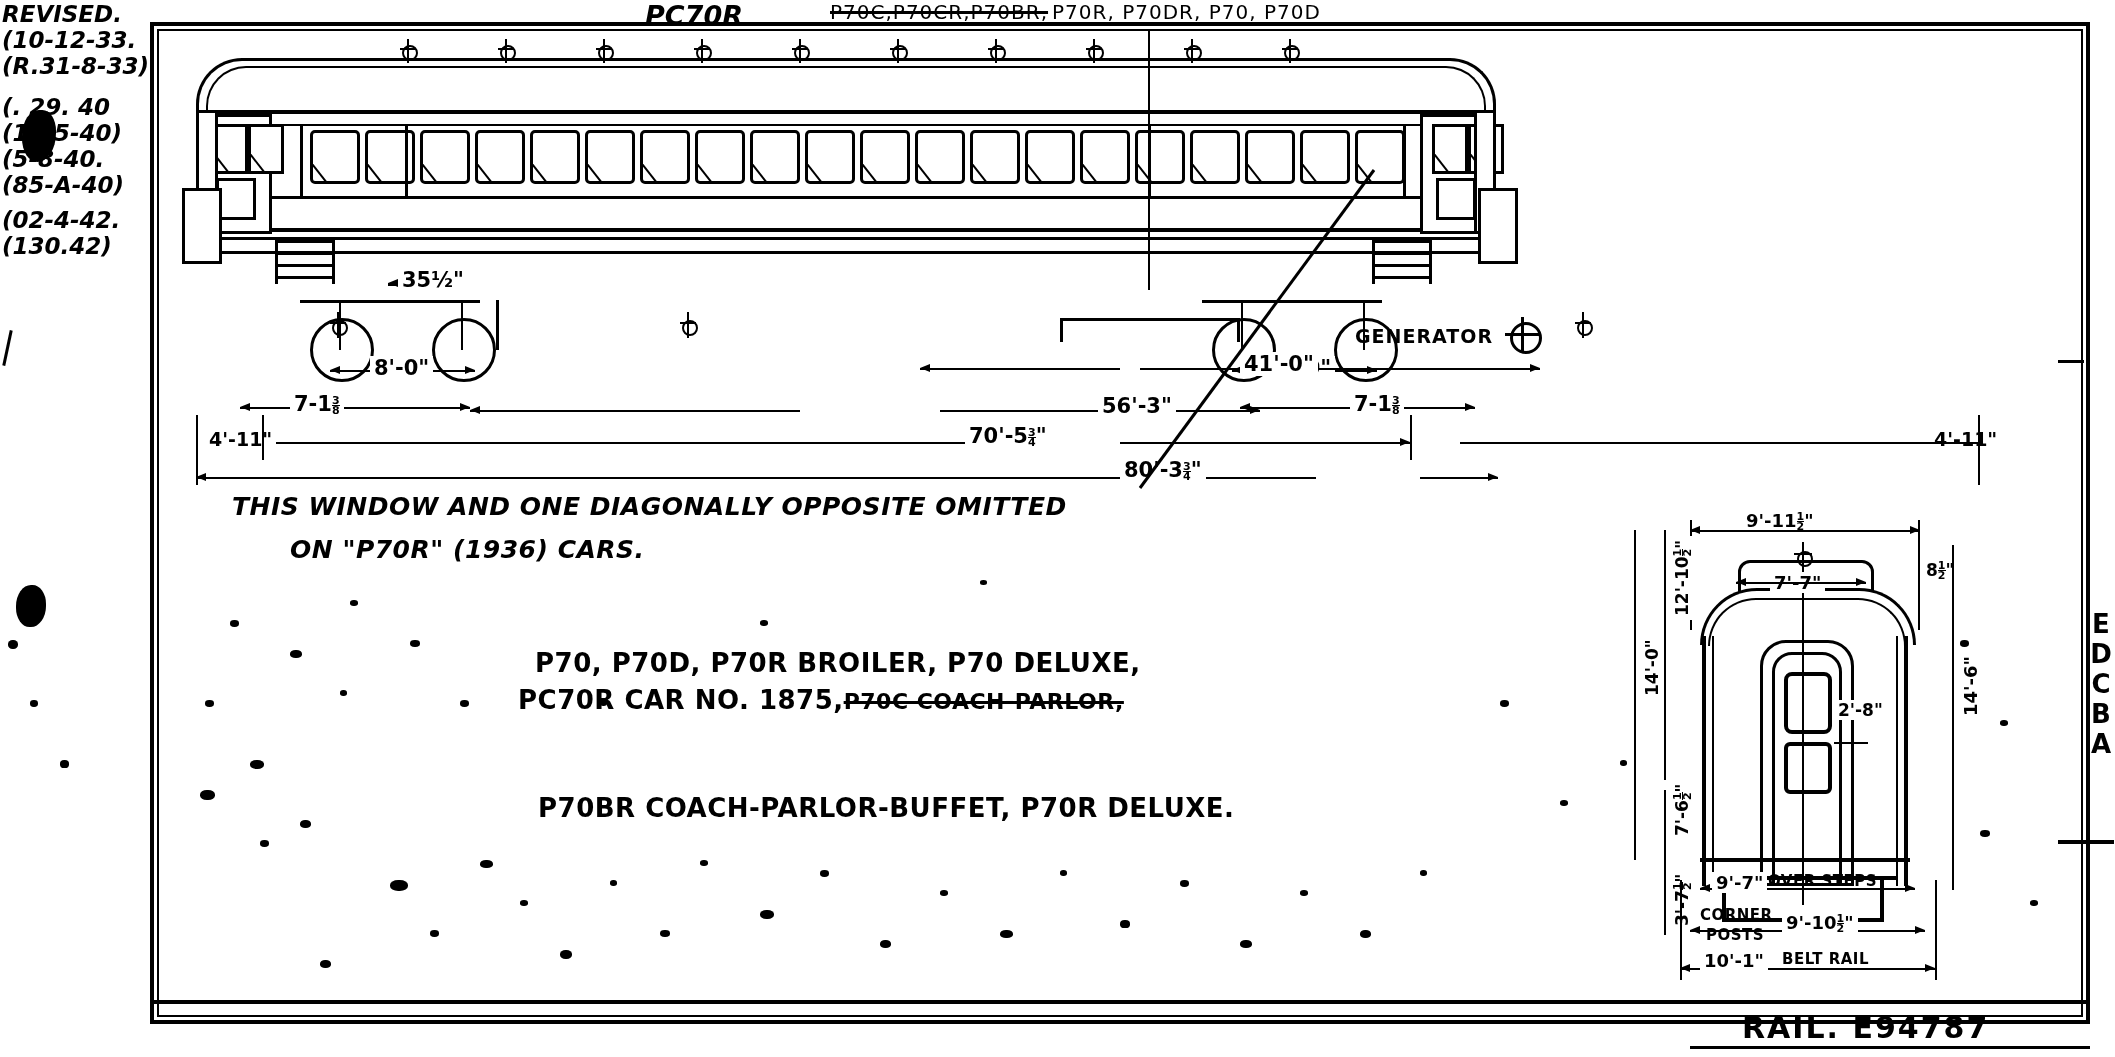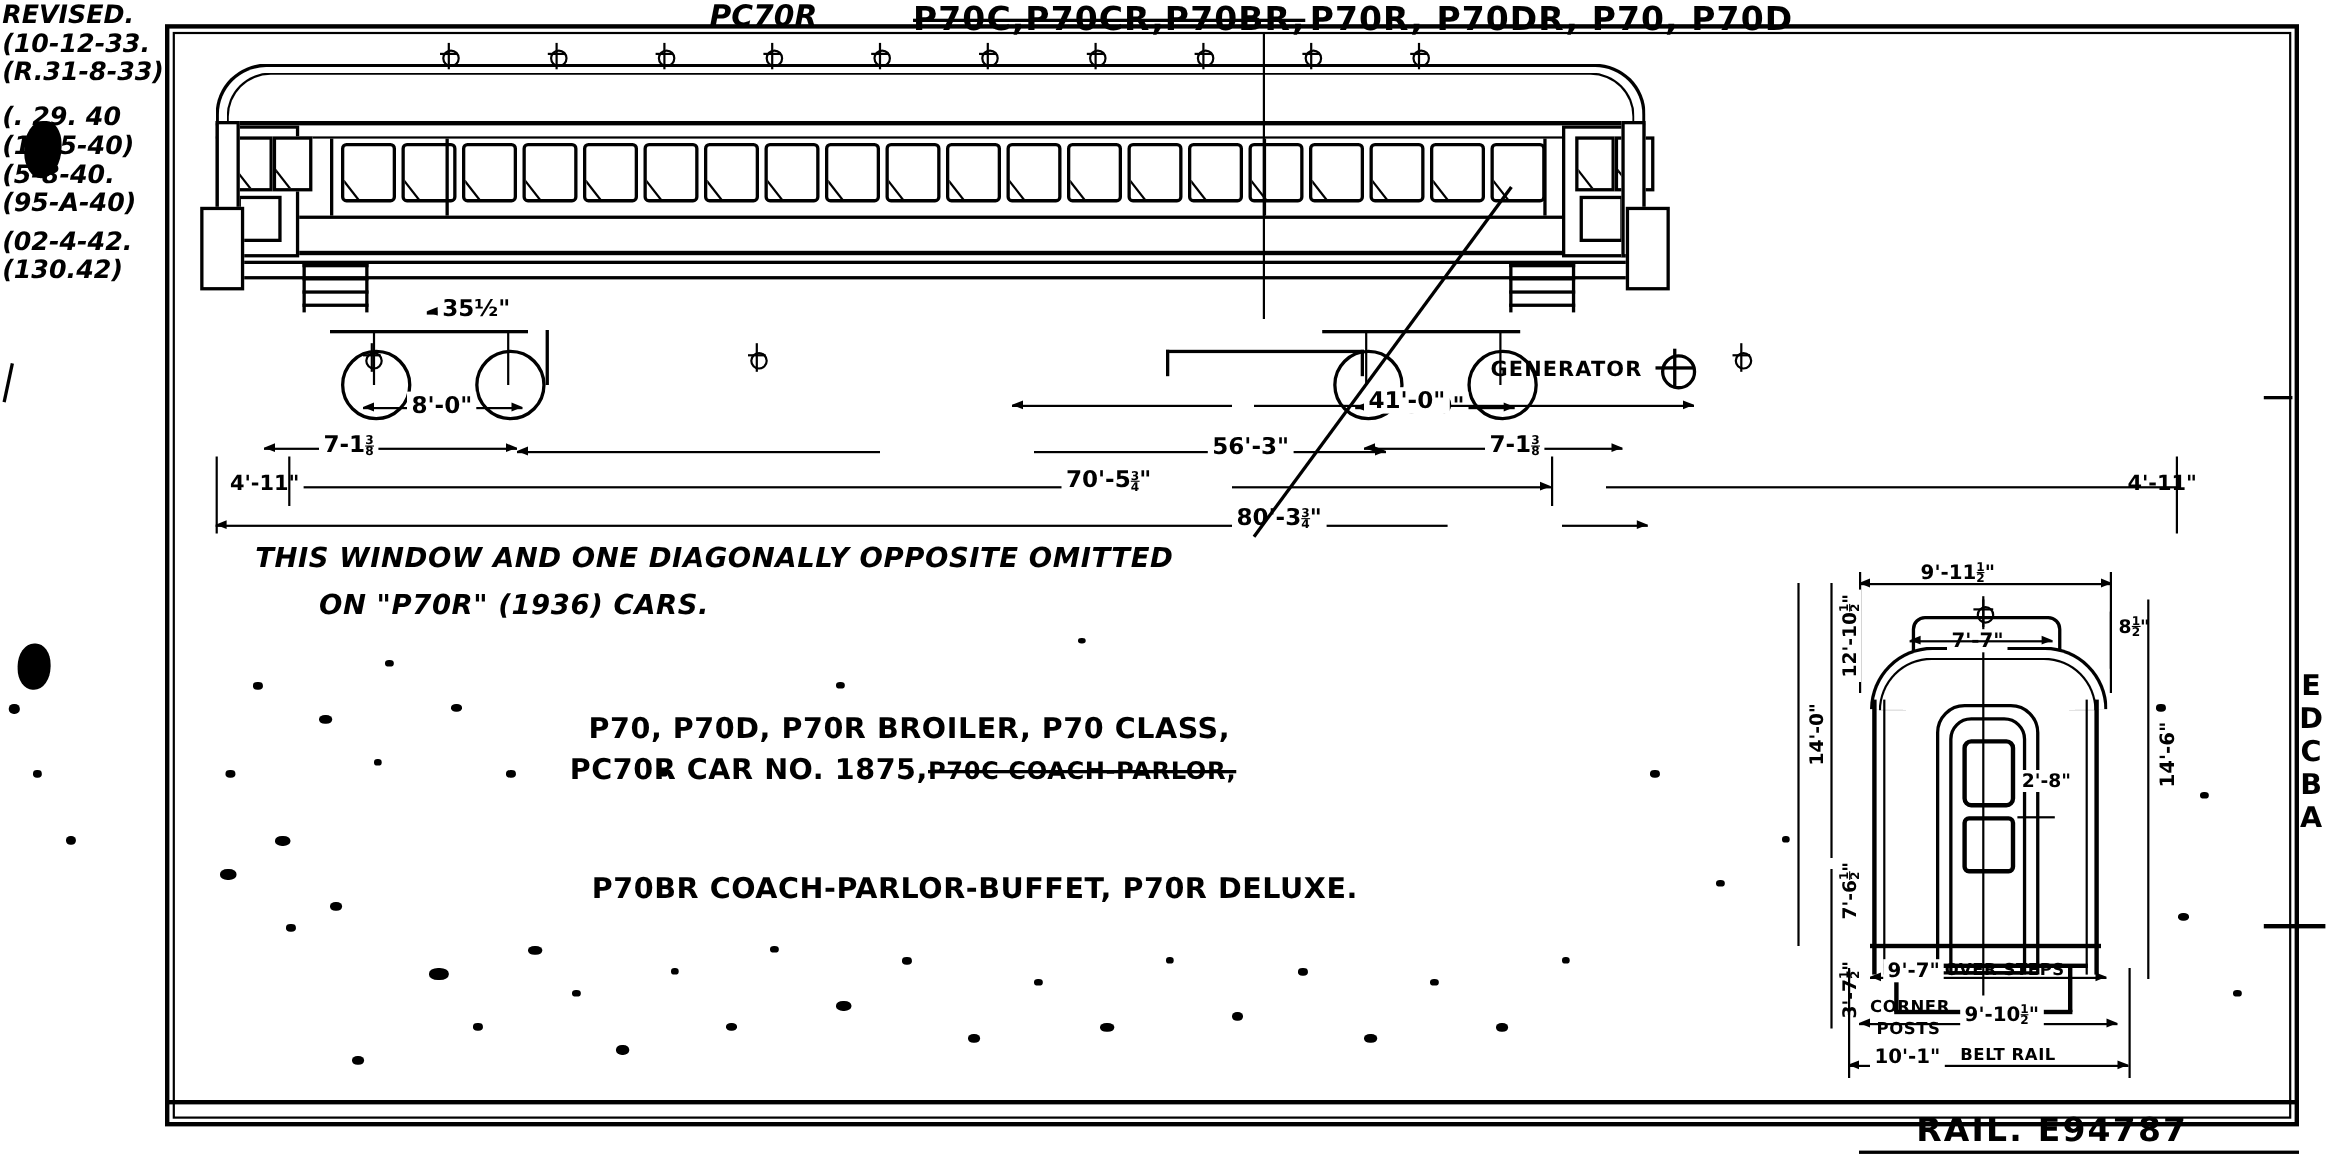--- a/index.html
+++ b/index.html
@@ -70,7 +70,7 @@
   .titlemed{font-family:"DejaVu Sans",sans-serif;font-weight:bold;font-size:26px;letter-spacing:.5px;white-space:nowrap;}
   .noteline{font-family:"DejaVu Sans",sans-serif;font-weight:bold;font-style:italic;font-size:25px;letter-spacing:.5px;white-space:nowrap;}
   .hdr{font-family:"DejaVu Sans",sans-serif;font-weight:bold;font-style:italic;font-size:27px;white-space:nowrap;}
-  .hdr2{font-family:"DejaVu Sans",sans-serif;font-weight:bold;font-size:30px;white-space:nowrap;letter-spacing:1px;}
+  .hdr2{font-family:"DejaVu Sans",sans-serif;font-weight:normal;font-size:20px;white-space:nowrap;letter-spacing:1px;}
   .tracno{font-family:"DejaVu Sans",sans-serif;font-weight:bold;font-size:30px;letter-spacing:2px;}
   .edgeltr{font-family:"DejaVu Sans",sans-serif;font-weight:bold;font-size:26px;line-height:1.15;}
   .smalllbl{font-family:"DejaVu Sans",sans-serif;font-weight:bold;font-size:15px;letter-spacing:.5px;white-space:nowrap;}

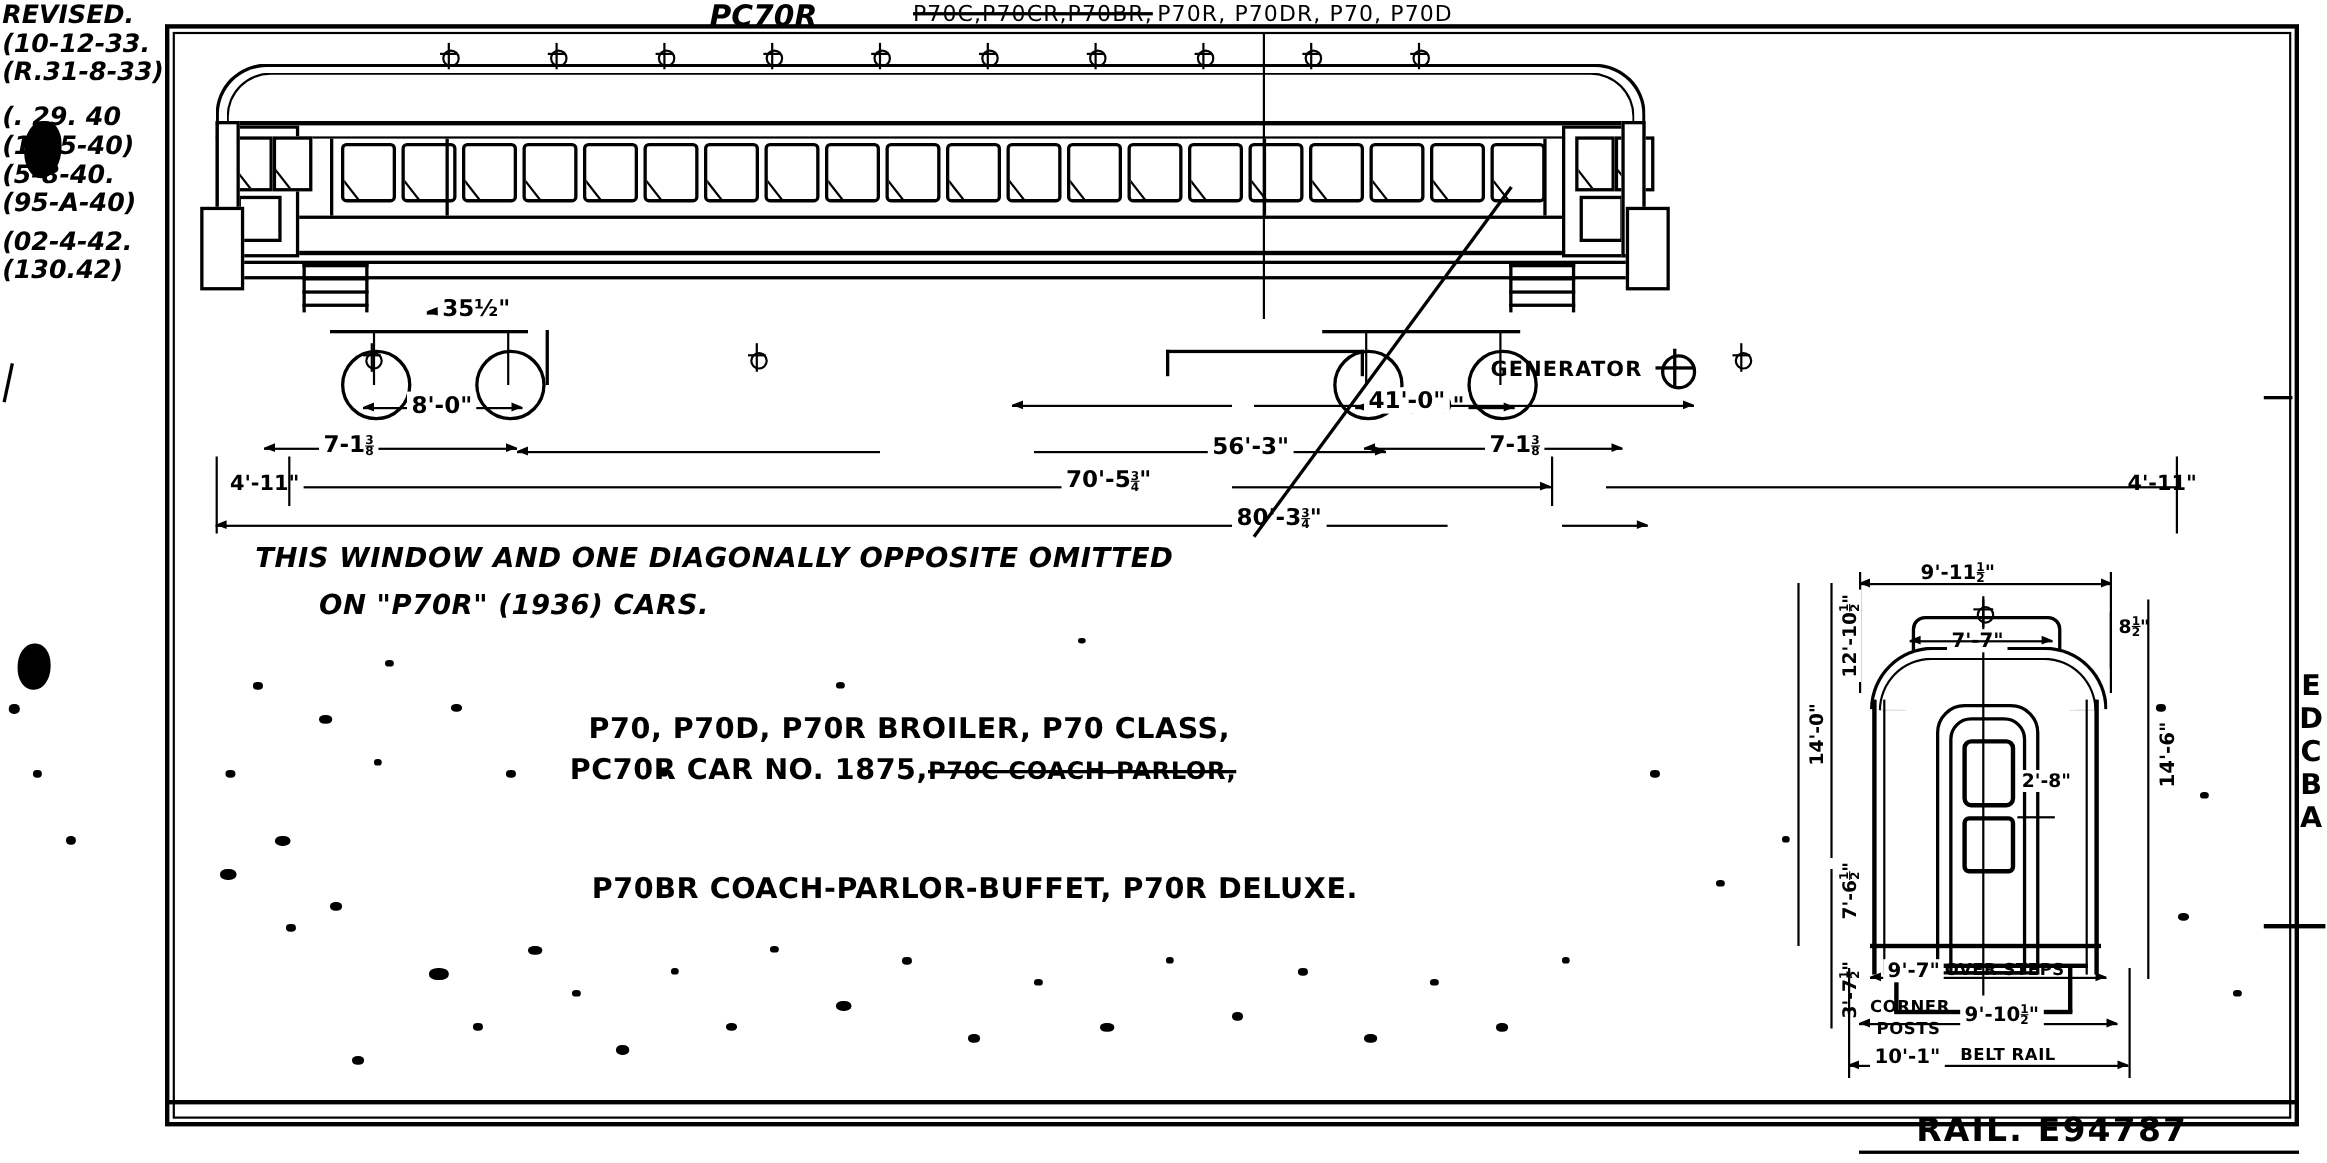--- a/index.html
+++ b/index.html
@@ -94,7 +94,7 @@
     <div>(. 29. 40</div>
     <div>(10-5-40)</div>
     <div>(5-8-40.</div>
-    <div>(95-A-40)</div>
+    <div>(85-A-40)</div>
     <div style="height:10px"></div>
     <div>(02-4-42.</div>
     <div>(130.42)</div>

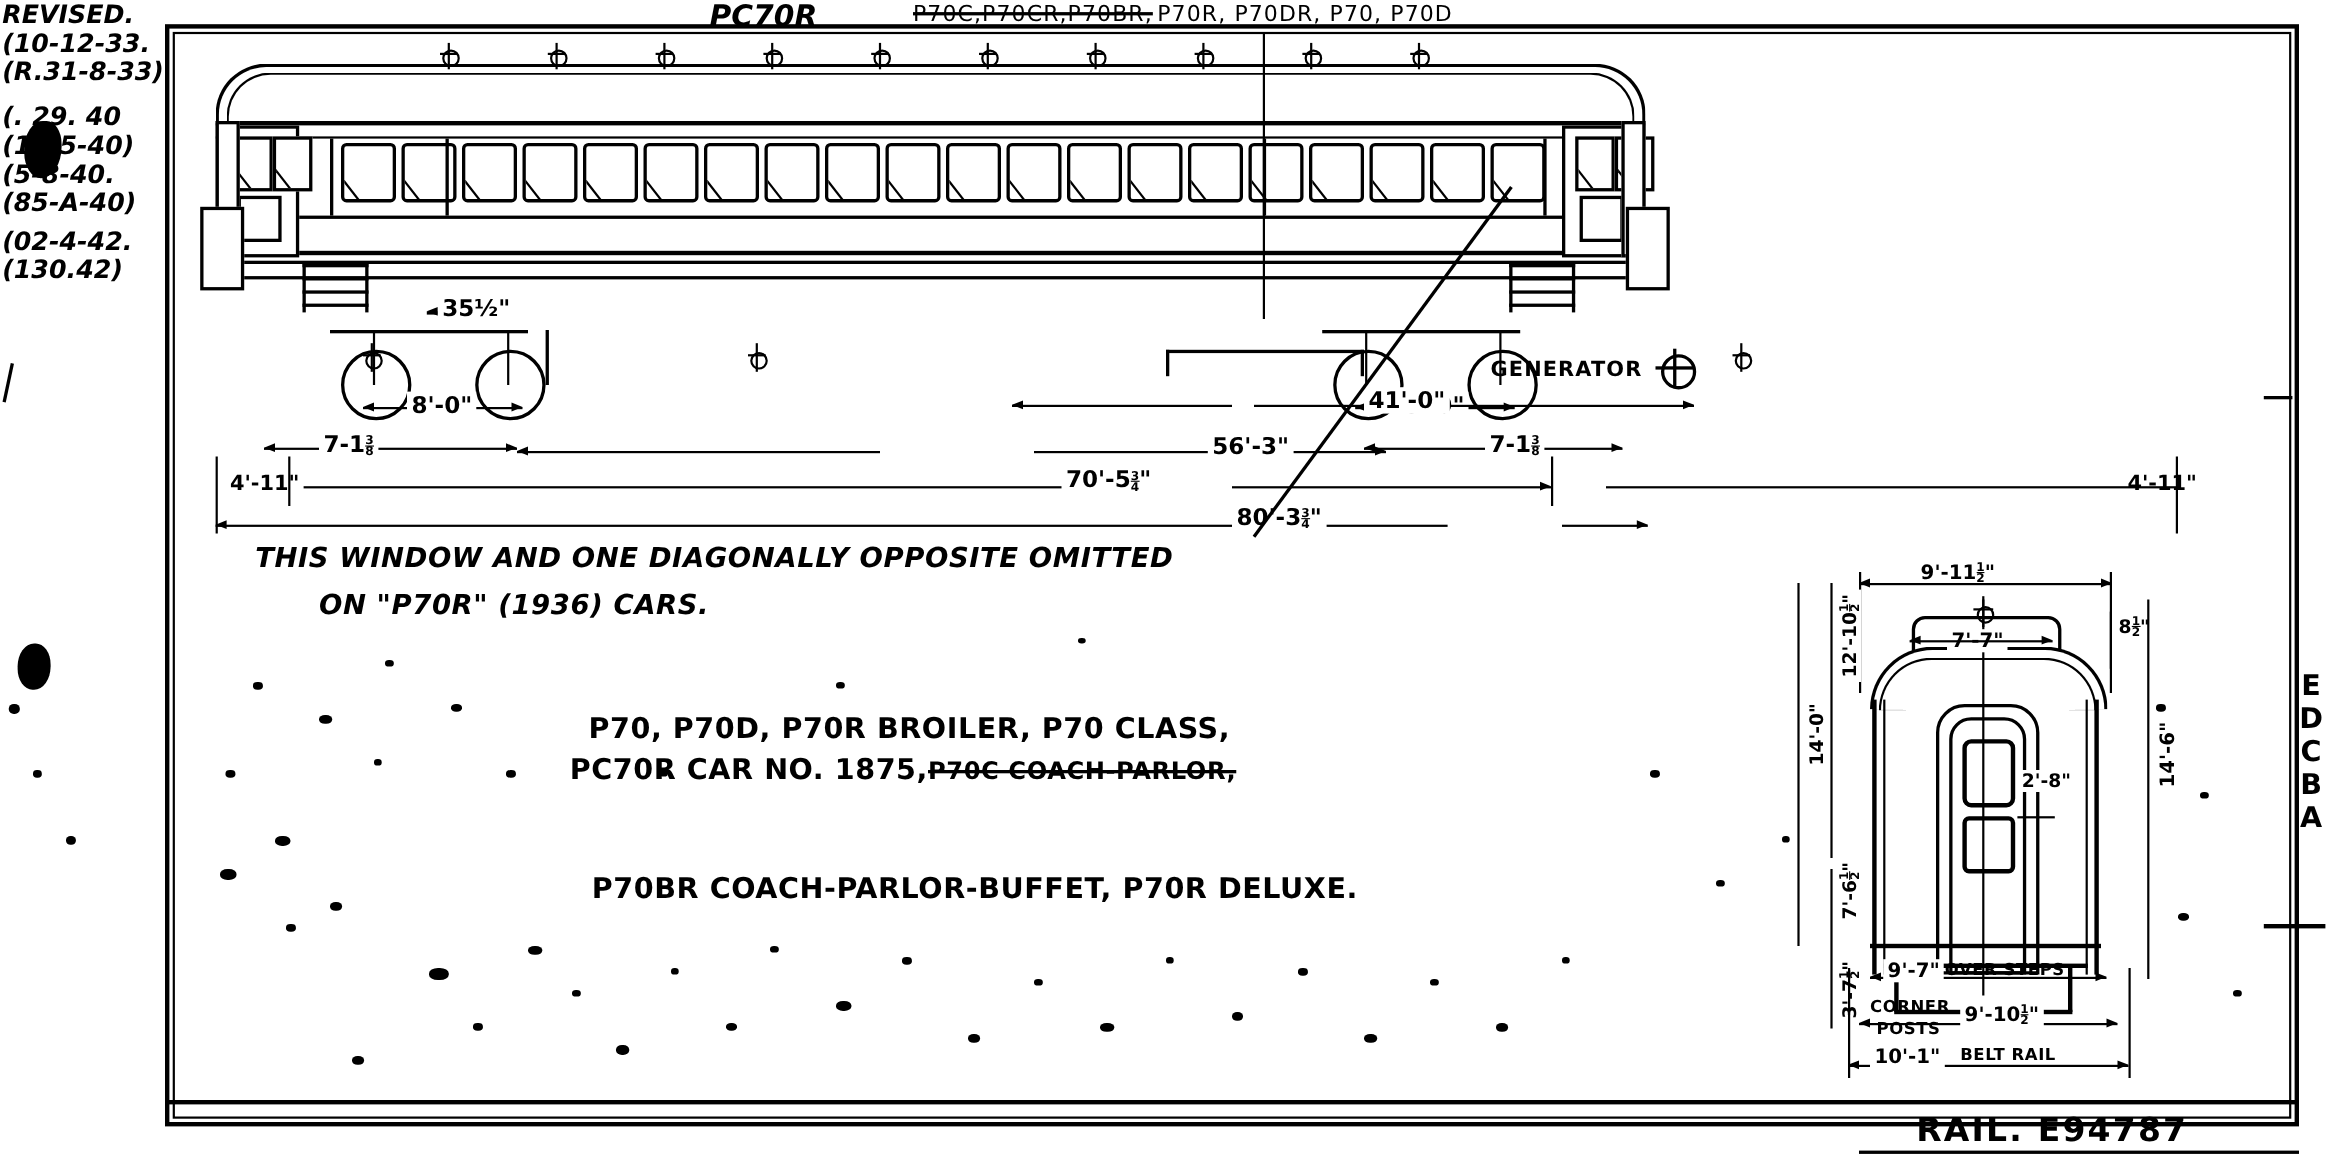--- a/index.html
+++ b/index.html
@@ -328,7 +328,7 @@
   <div class="abs noteline" style="left:232px;top:492px;">THIS WINDOW AND ONE DIAGONALLY OPPOSITE OMITTED</div>
   <div class="abs noteline" style="left:290px;top:535px;">ON "P70R" (1936) CARS.</div>
 
-  <div class="abs titlemed" style="left:535px;top:648px;">P70, P70D, P70R BROILER, P70 CLASS,</div>
+  <div class="abs titlemed" style="left:535px;top:648px;">P70, P70D, P70R BROILER, P70 DELUXE,</div>
   <div class="abs" style="left:518px;top:685px;">
     <span class="titlemed">PC70R CAR NO. 1875,</span><span class="titlemed strike" style="font-size:22px;">P70C COACH-PARLOR,</span>
   </div>

